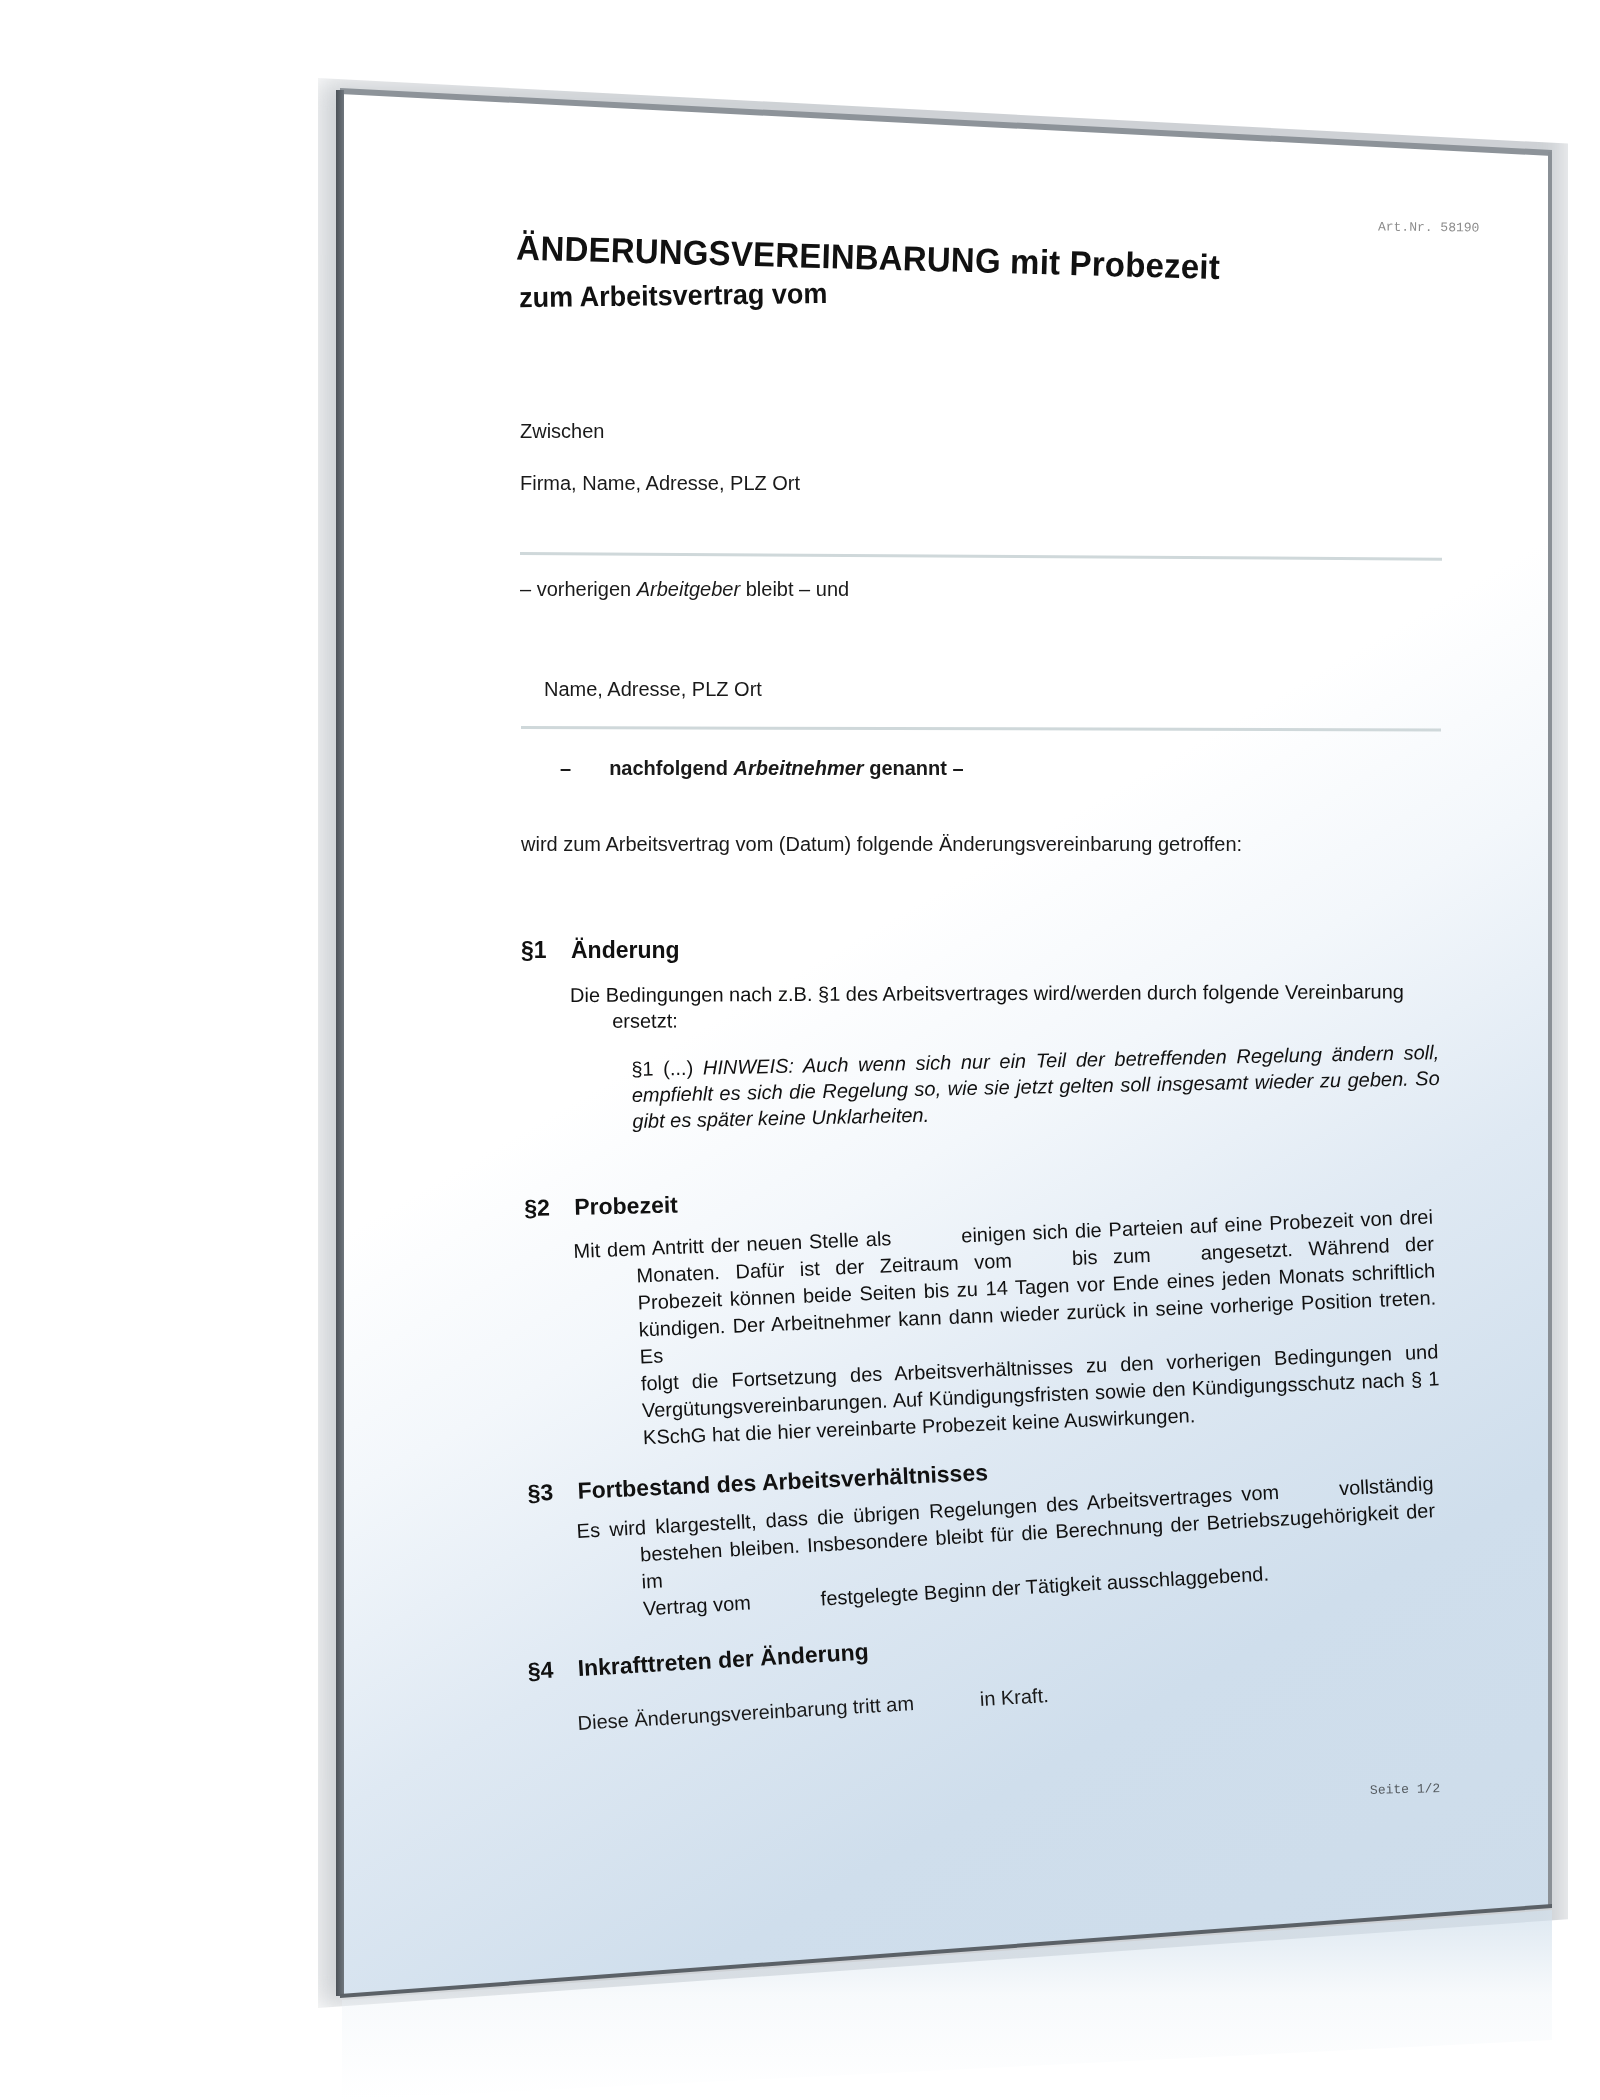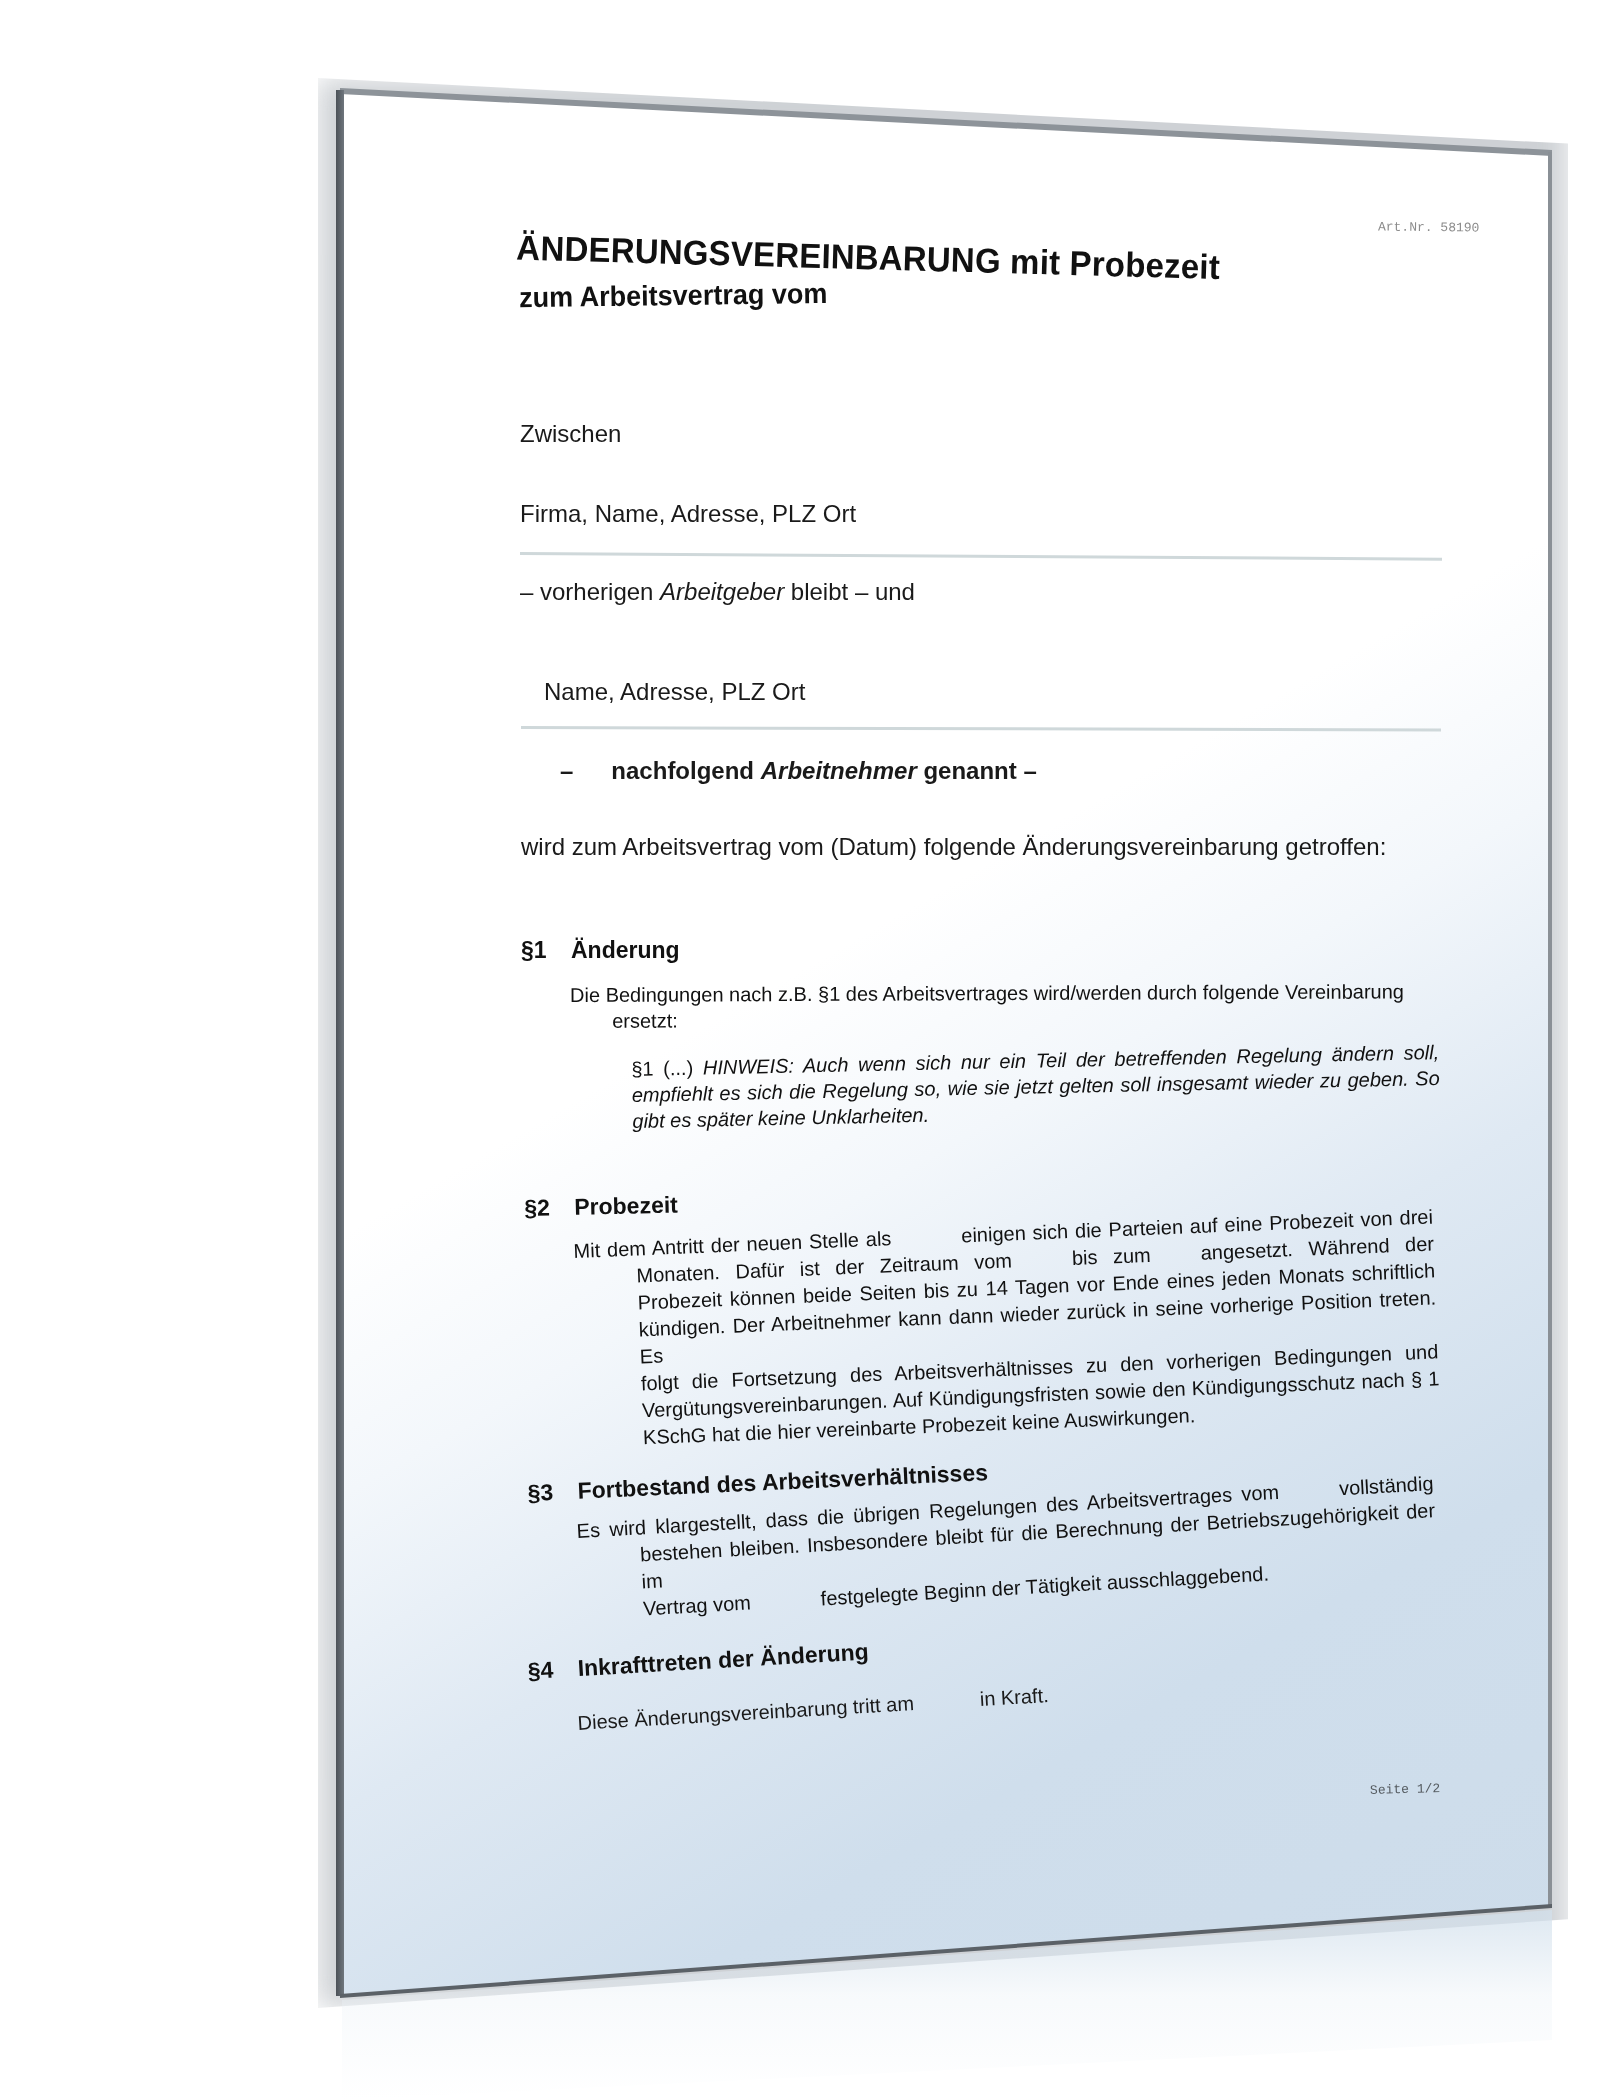--- a/index.html
+++ b/index.html
@@ -101,7 +101,7 @@
     transform-origin: left top;
   }
 
-  .body-text { font-size: 24px; color: #1a1a1a; }
+  .body-text { font-size: 20px; color: #1a1a1a; }
   .italic { font-style: italic; }
 
   .zwischen { left: 520px; top: 420px; }

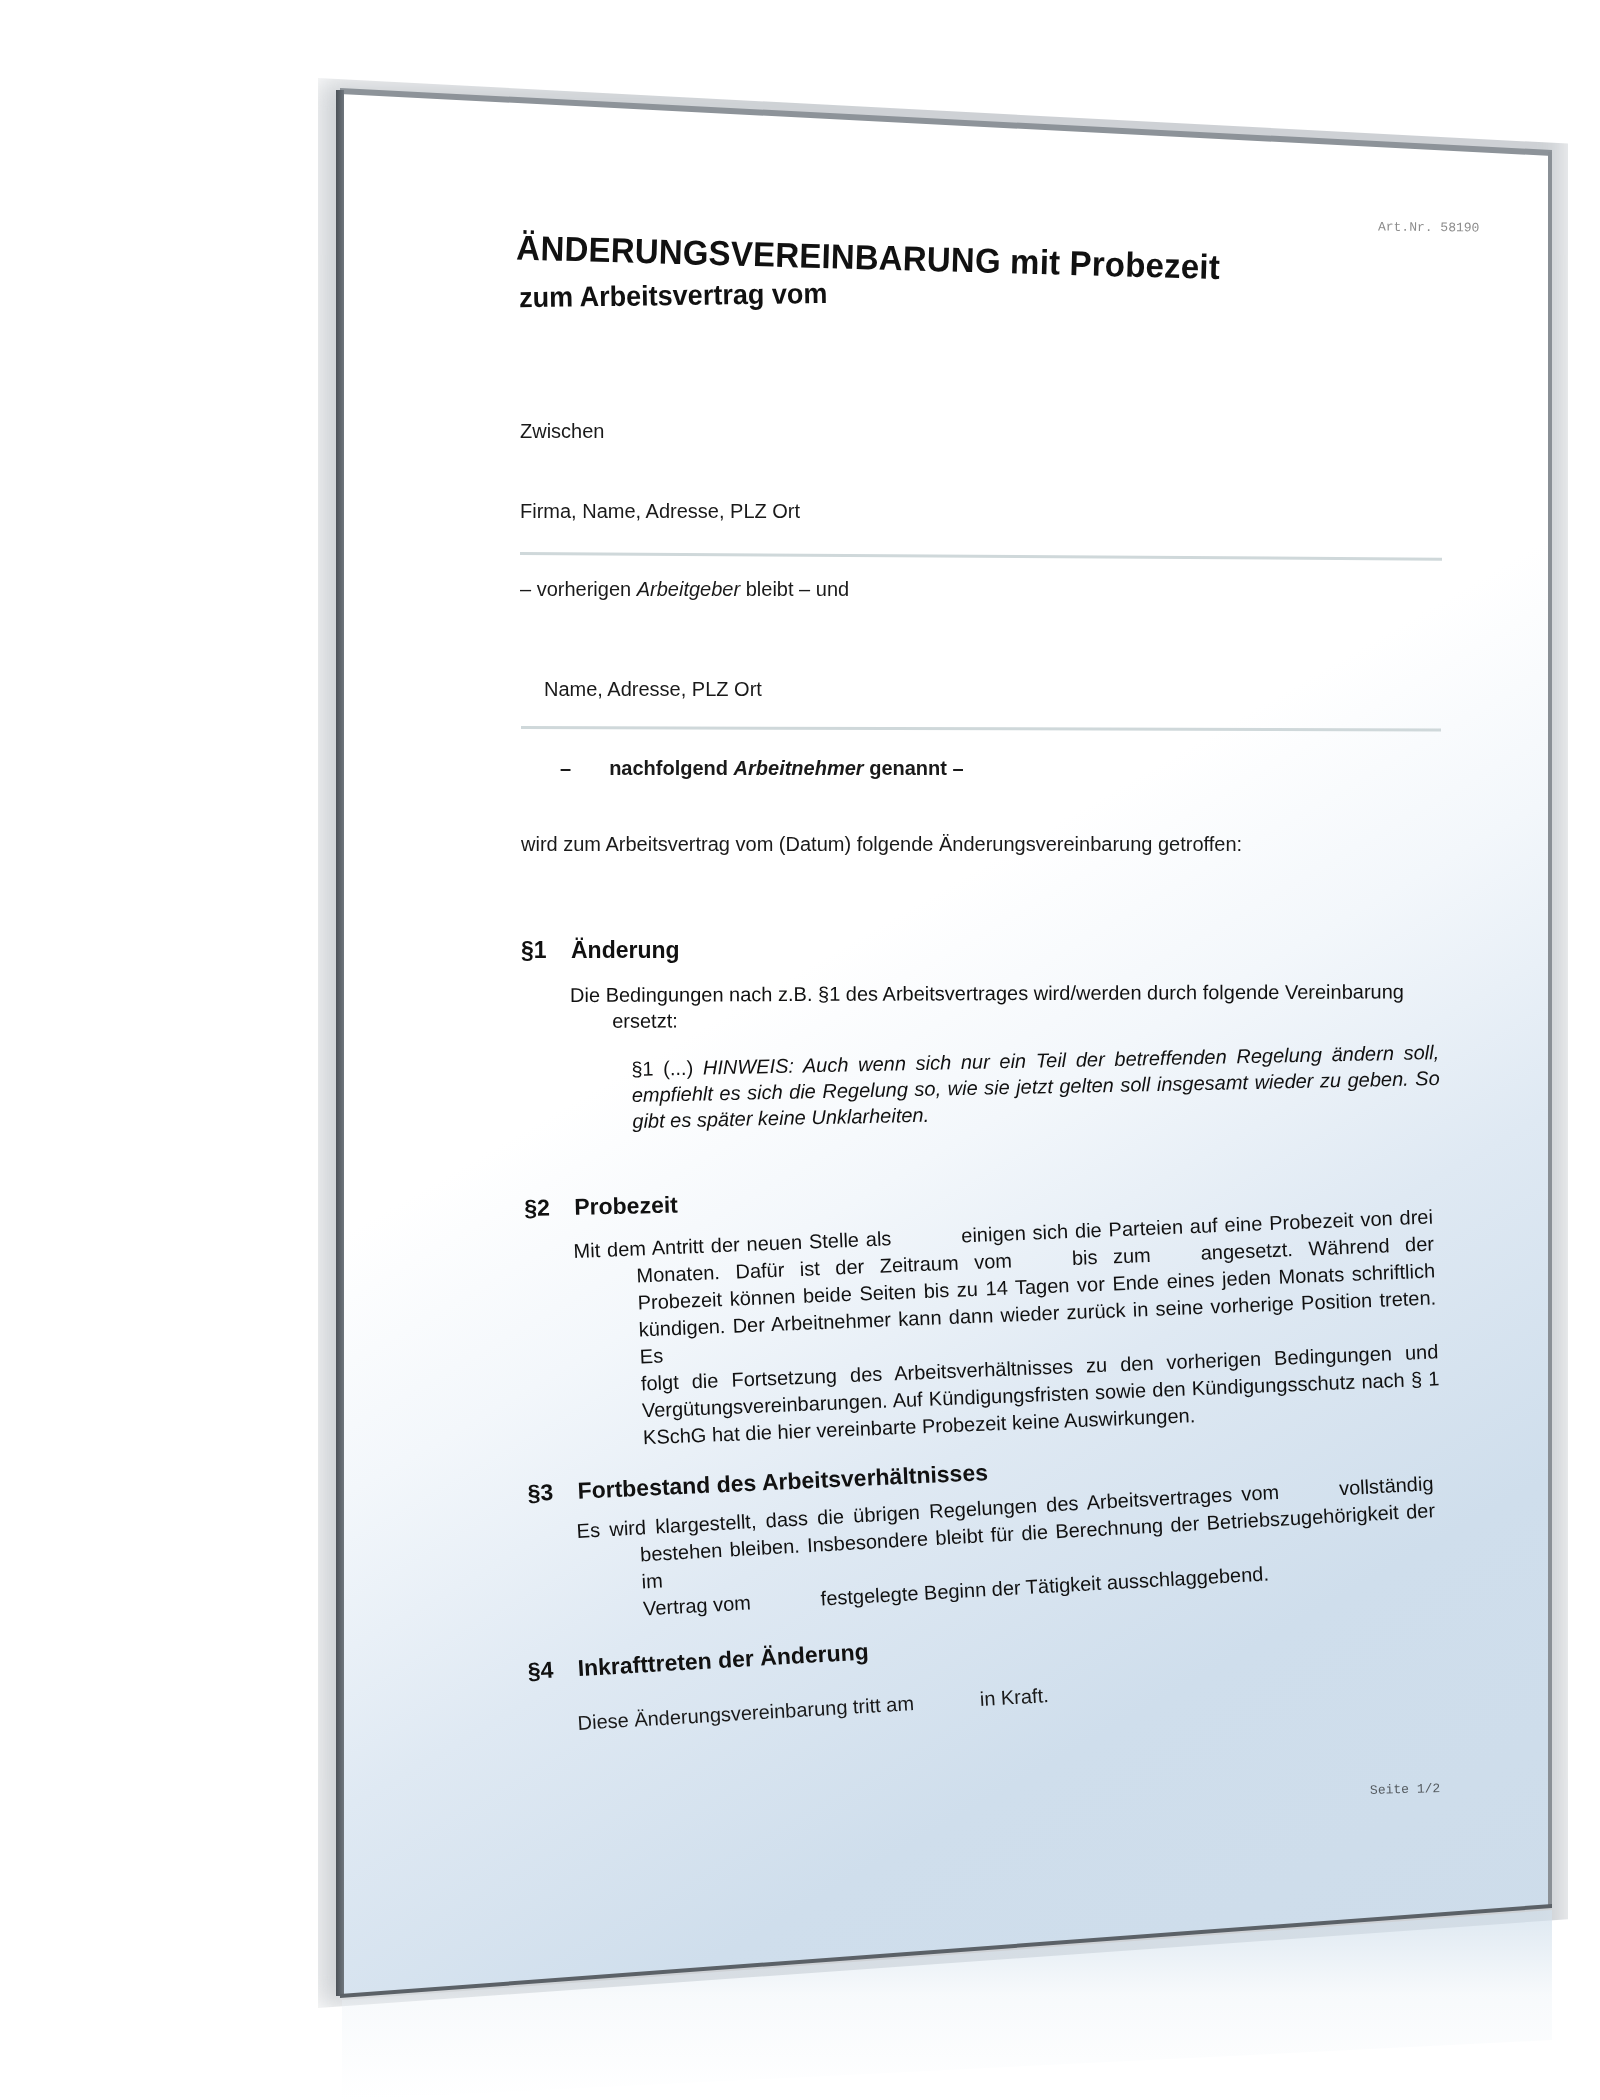--- a/index.html
+++ b/index.html
@@ -105,7 +105,7 @@
   .italic { font-style: italic; }
 
   .zwischen { left: 520px; top: 420px; }
-  .party1 { left: 520px; top: 500px; }
+  .party1 { left: 520px; top: 472px; }
   .line1 {
     position: absolute;
     left: 520px; top: 552px;

